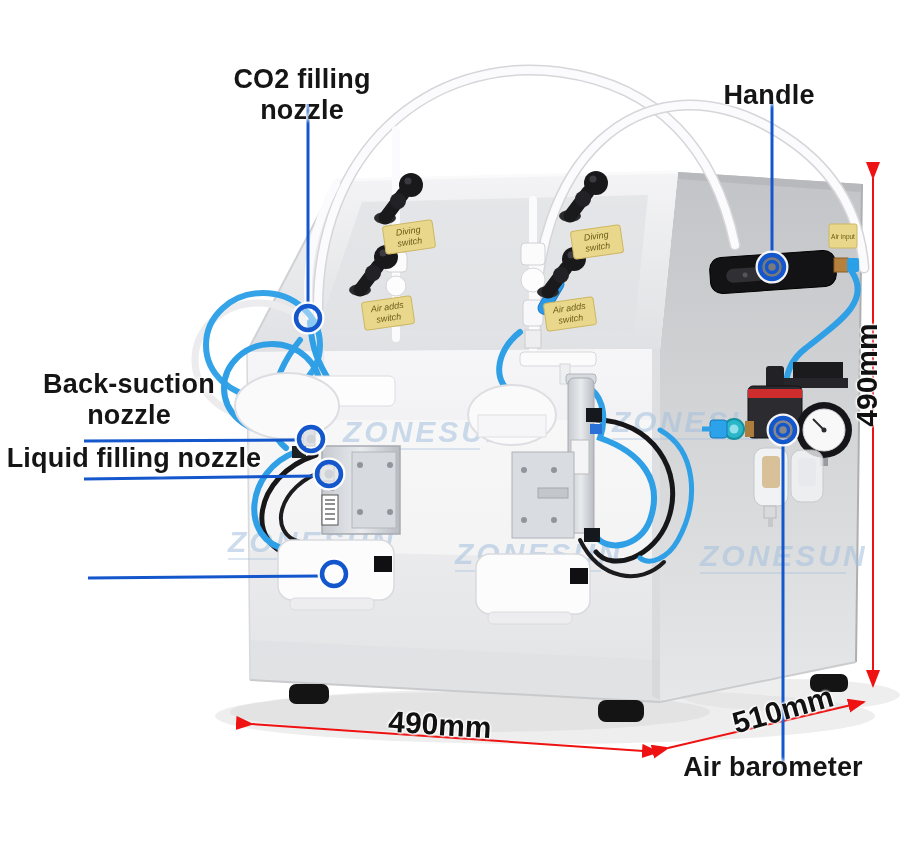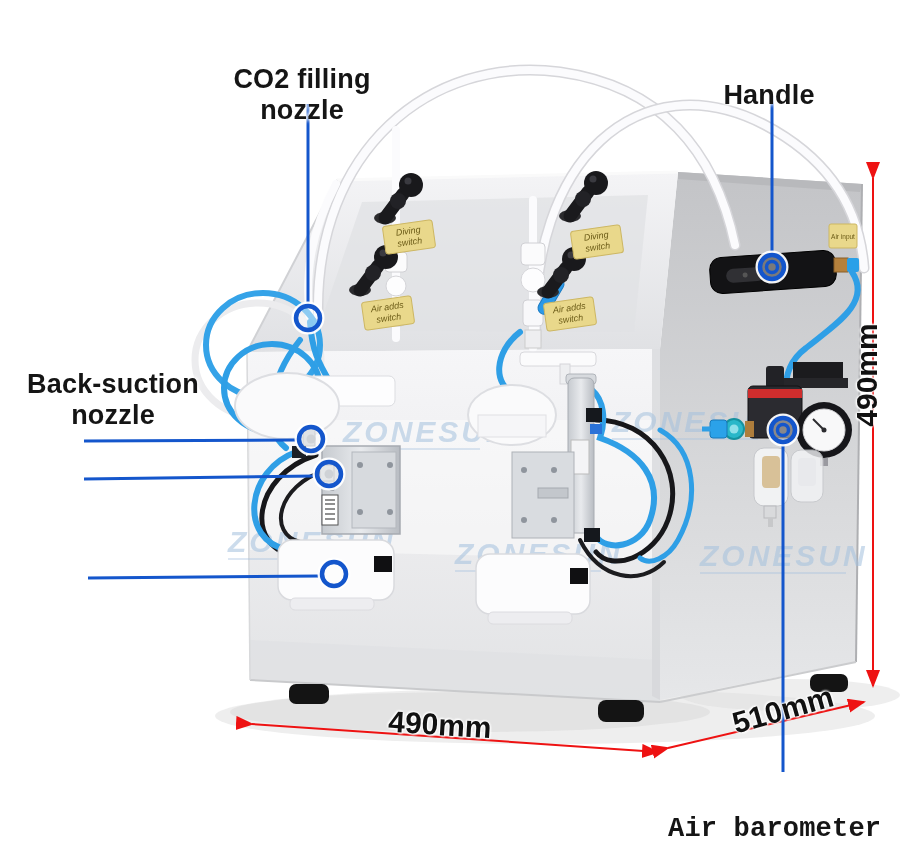--- a/index.html
+++ b/index.html
@@ -356,7 +356,7 @@
   <div class="callout" style="left:699px;top:64px;width:140px;margin-top:16px;">
     <span>Handle</span>
   </div>
-  <div class="callout" style="left:8px;top:369px;width:210px;">
+  <div class="callout" style="left:24px;top:369px;width:210px;">
     <span>Back-suction</span>
     <span>nozzle</span>
   </div>

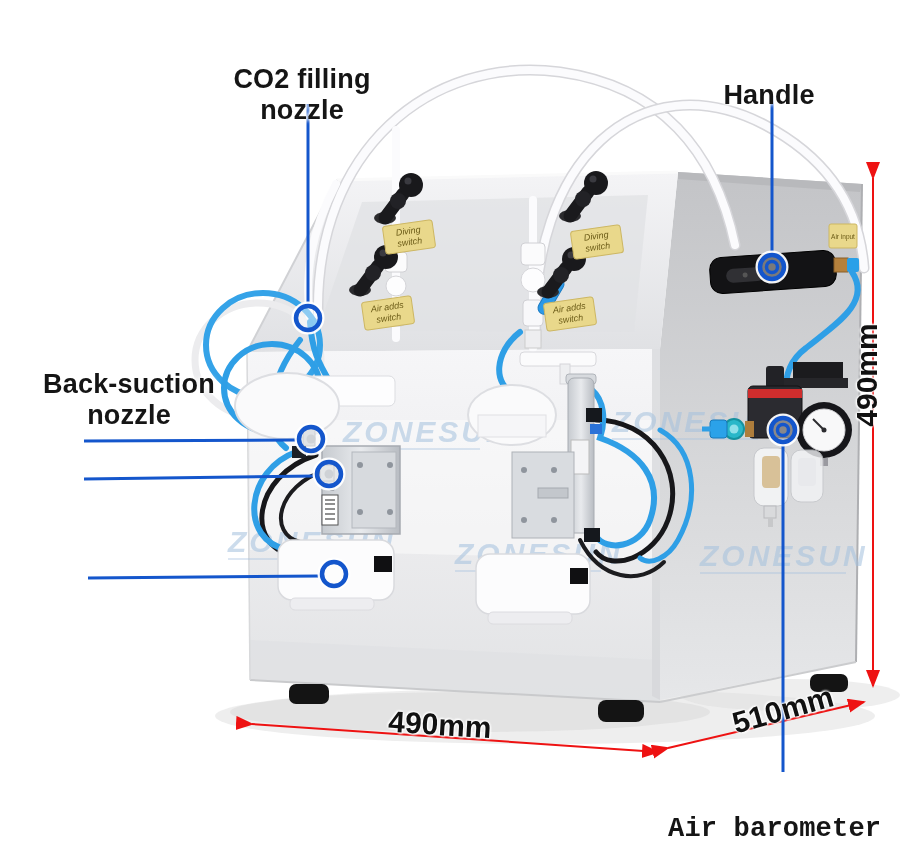--- a/index.html
+++ b/index.html
@@ -360,6 +360,9 @@
     <span>Back-suction</span>
     <span>nozzle</span>
   </div>
+  <div class="callout" style="left:0px;top:443px;width:268px;">
+    <span>Liquid filling nozzle</span>
+  </div>
   <div class="callout" style="left:668px;top:814px;width:210px;font-family:Liberation Mono, monospace;">
     <span>Air barometer</span>
   </div>

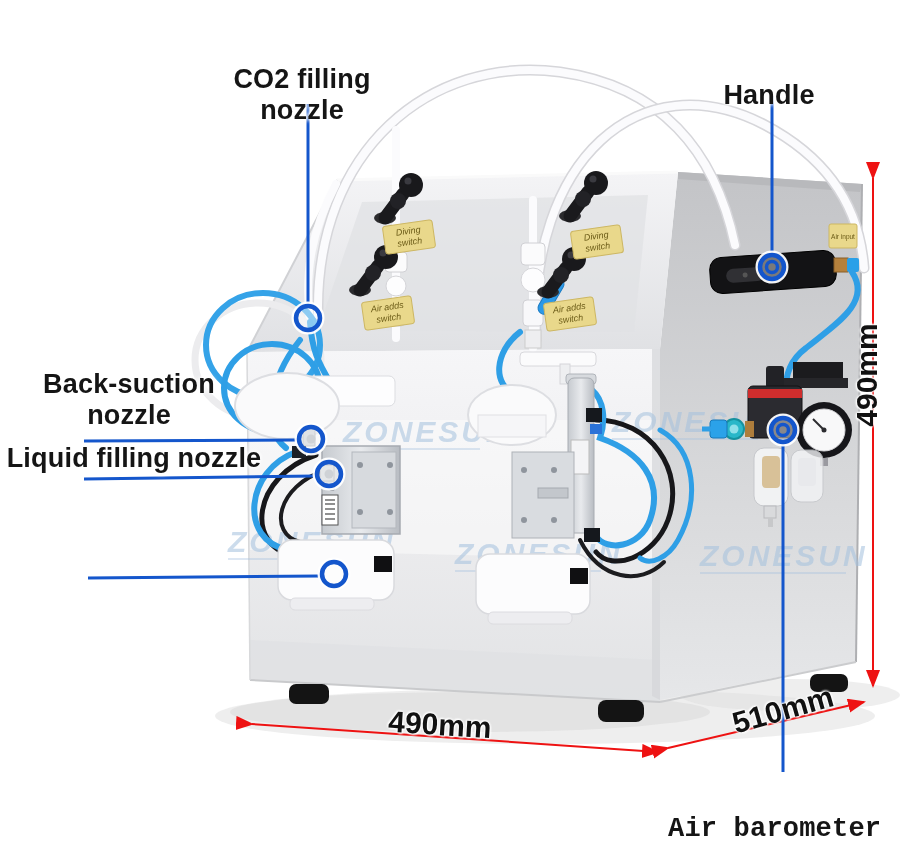--- a/index.html
+++ b/index.html
@@ -363,7 +363,7 @@
   <div class="callout" style="left:0px;top:443px;width:268px;">
     <span>Liquid filling nozzle</span>
   </div>
-  <div class="callout" style="left:668px;top:814px;width:210px;font-family:Liberation Mono, monospace;">
+  <div class="callout" style="left:668px;top:752px;width:210px;">
     <span>Air barometer</span>
   </div>
 

